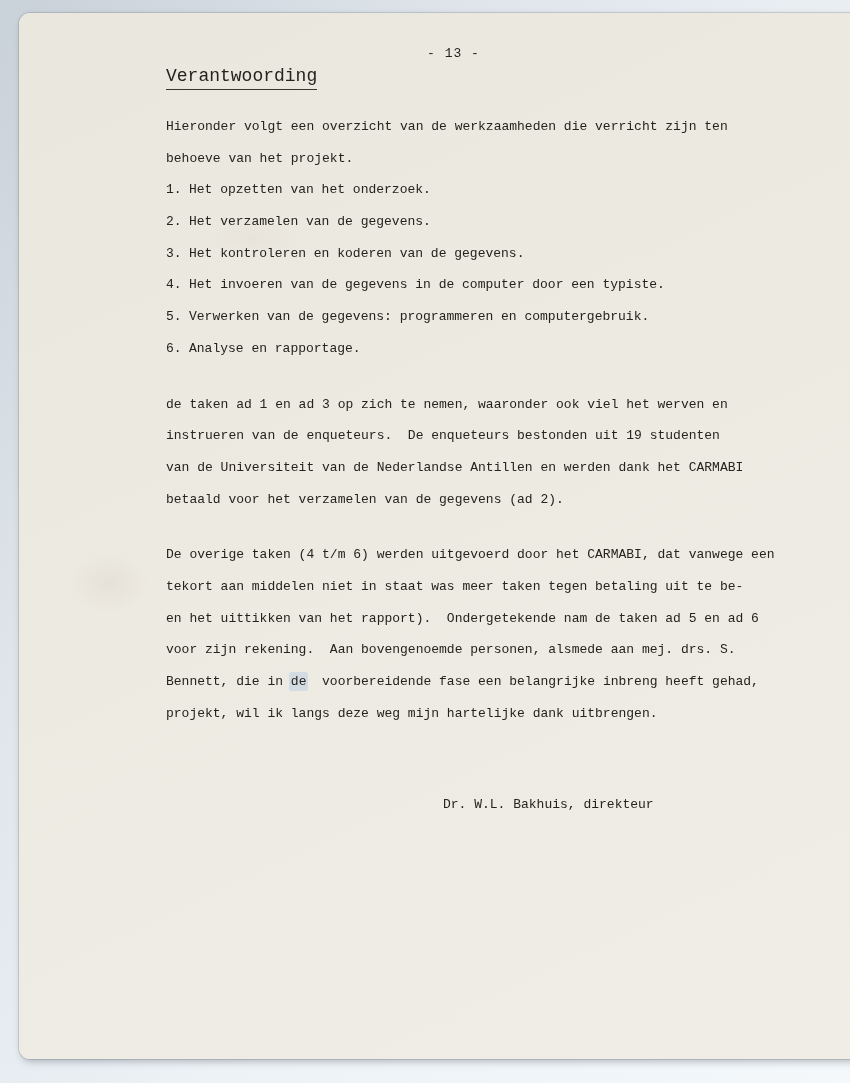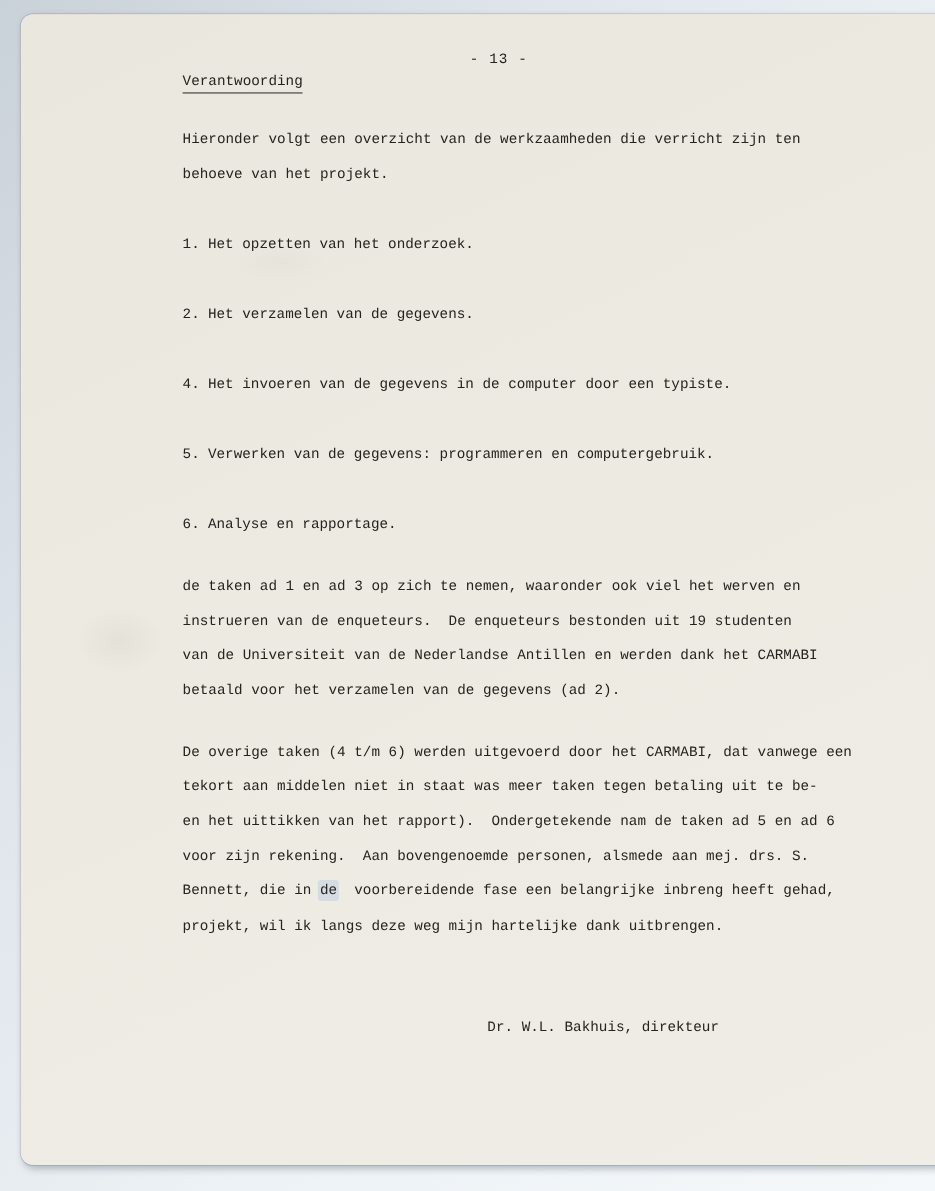--- a/index.html
+++ b/index.html
@@ -57,7 +57,7 @@
     top: 53px;
     left: 147px;
     font-family: "Liberation Mono", "DejaVu Sans Mono", monospace;
-    font-size: 13px;
+    font-size: 18px;
     color: #26231e;
     border-bottom: 1px solid #3a372f;
     padding-bottom: 3px;

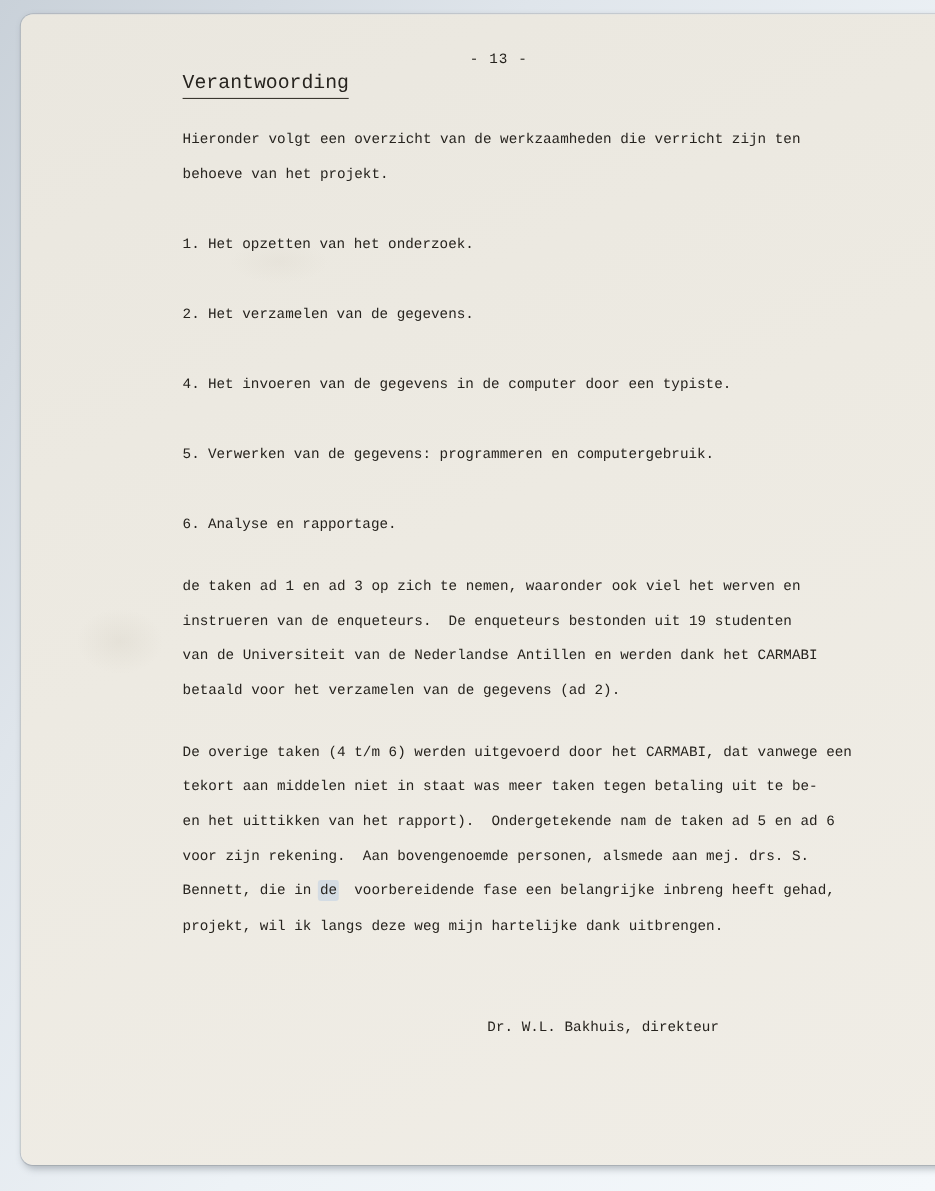--- a/index.html
+++ b/index.html
@@ -79,7 +79,6 @@
   .list-row {
     white-space: pre;
     height: 31.7px;
-    margin-top: 32px;
   }
   .list-num {
     display: inline-block;

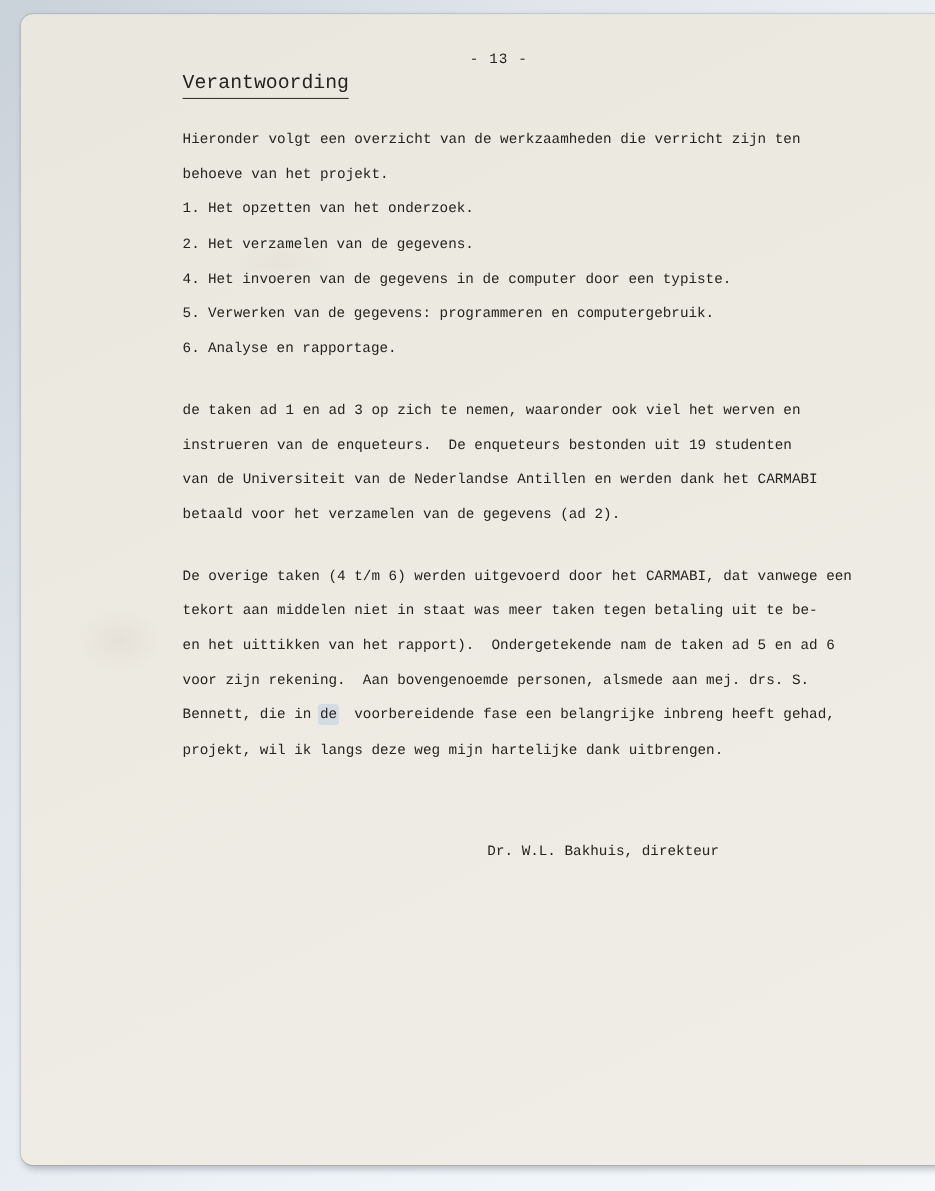--- a/index.html
+++ b/index.html
@@ -120,6 +120,7 @@
       <div>
         <div class="list-row"><span class="list-num">1.</span><span>Het opzetten van het onderzoek.</span></div>
         <div class="list-row"><span class="list-num">2.</span><span>Het verzamelen van de gegevens.</span></div>
+        <div class="list-row"><span class="list-num">3.</span><span>Het kontroleren en koderen van de gegevens.</span></div>
         <div class="list-row"><span class="list-num">4.</span><span>Het invoeren van de gegevens in de computer door een typiste.</span></div>
         <div class="list-row"><span class="list-num">5.</span><span>Verwerken van de gegevens: programmeren en computergebruik.</span></div>
         <div class="list-row"><span class="list-num">6.</span><span>Analyse en rapportage.</span></div>

